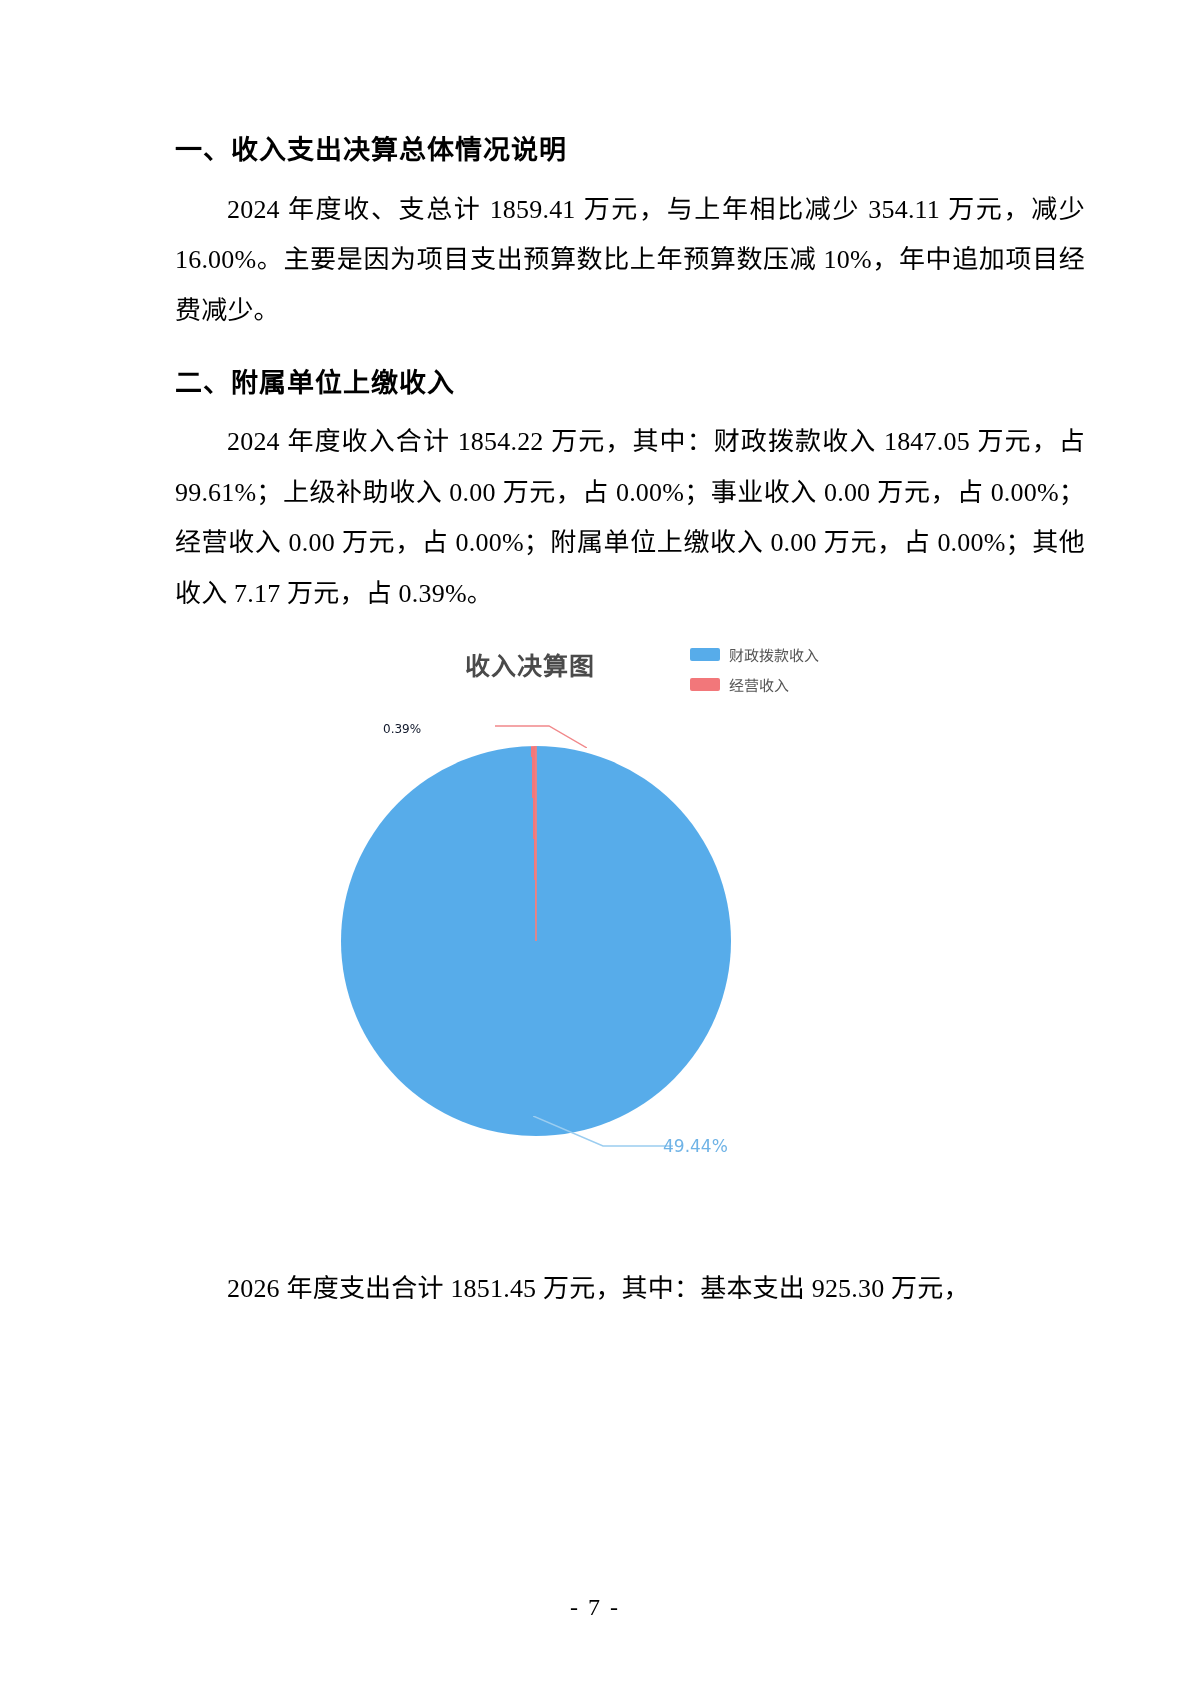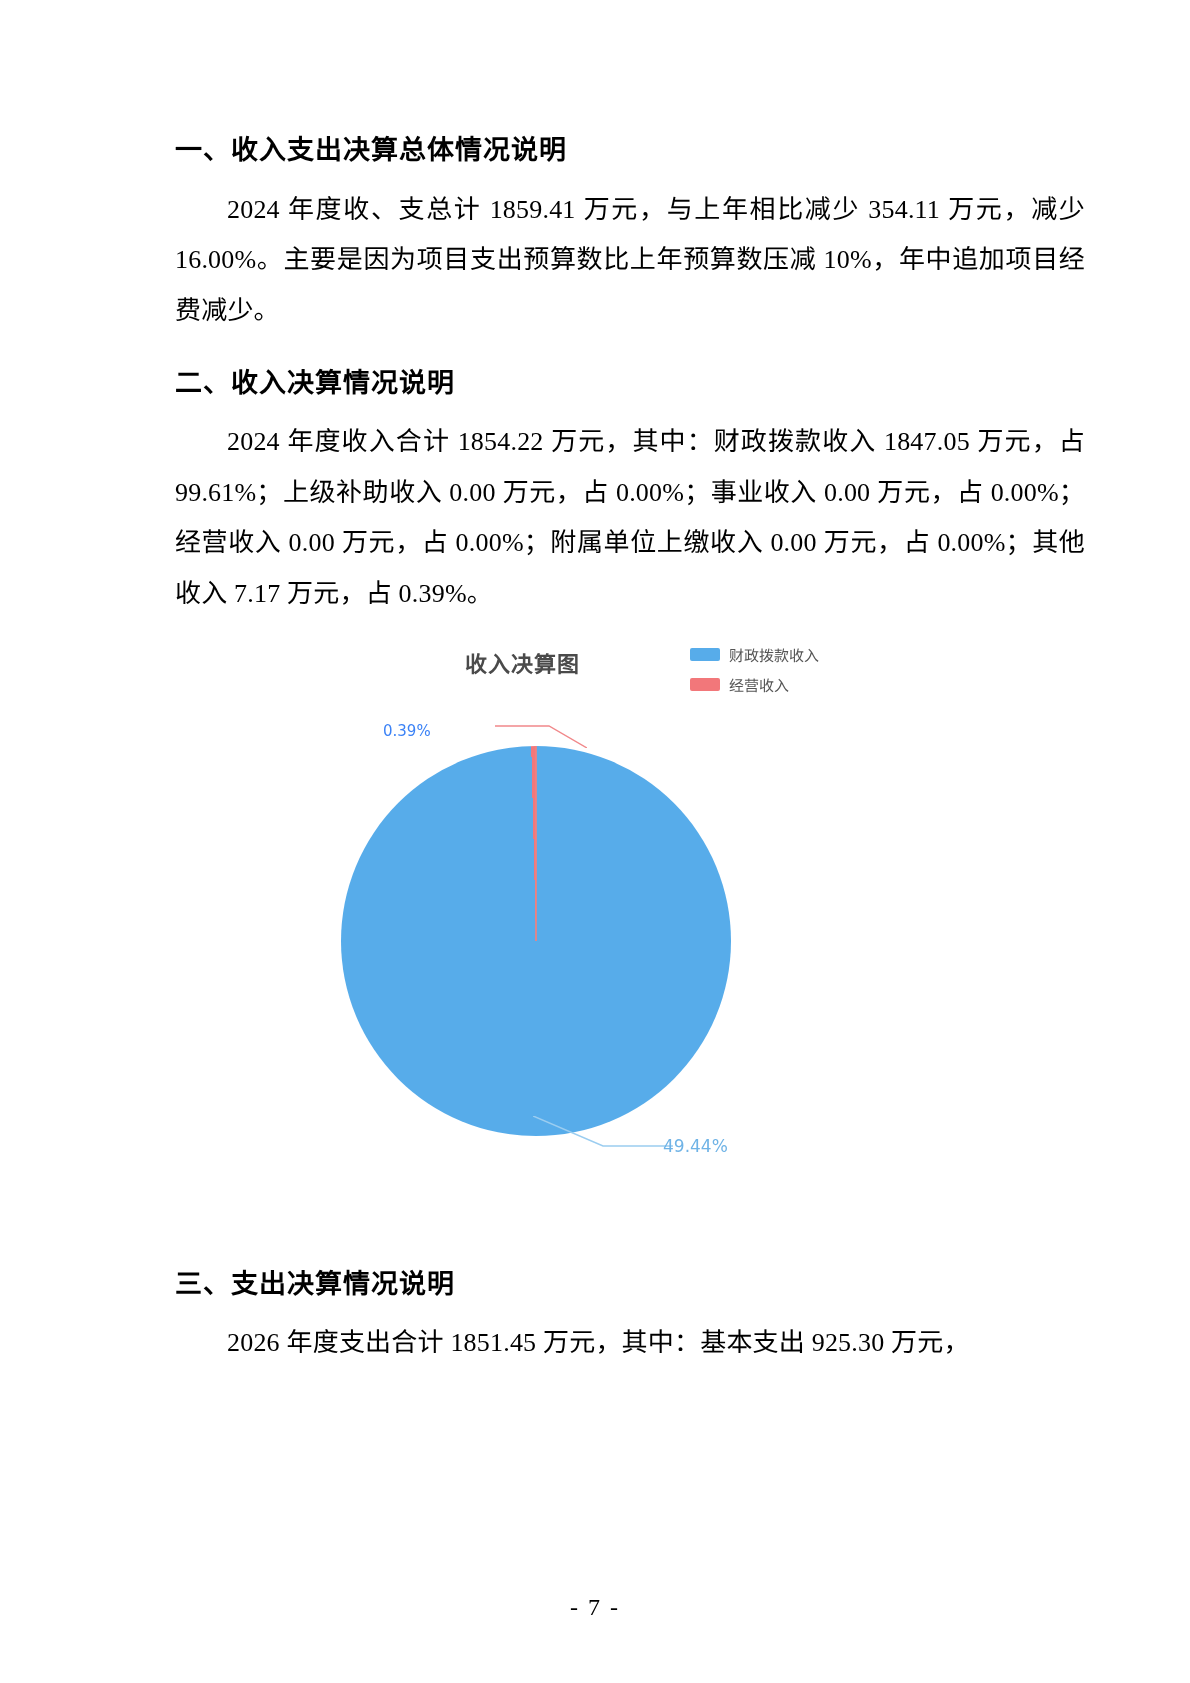--- a/index.html
+++ b/index.html
@@ -152,7 +152,7 @@
 
   <div class="spacer-sm"></div>
 
-  <h2 class="section-heading">二、收入决算情况说明</h2>
+  <h2 class="section-heading">二、附属单位上缴收入</h2>
   <p class="body-text">2024 年度收入合计 1854.22 万元，其中：财政拨款收入 1847.05 万元，占 99.61%；上级补助收入 0.00 万元，占 0.00%；事业收入 0.00 万元，占 0.00%；经营收入 0.00 万元，占 0.00%；附属单位上缴收入 0.00 万元，占 0.00%；其他收入 7.17 万元，占 0.39%。</p>
 
   <div class="chart-block">

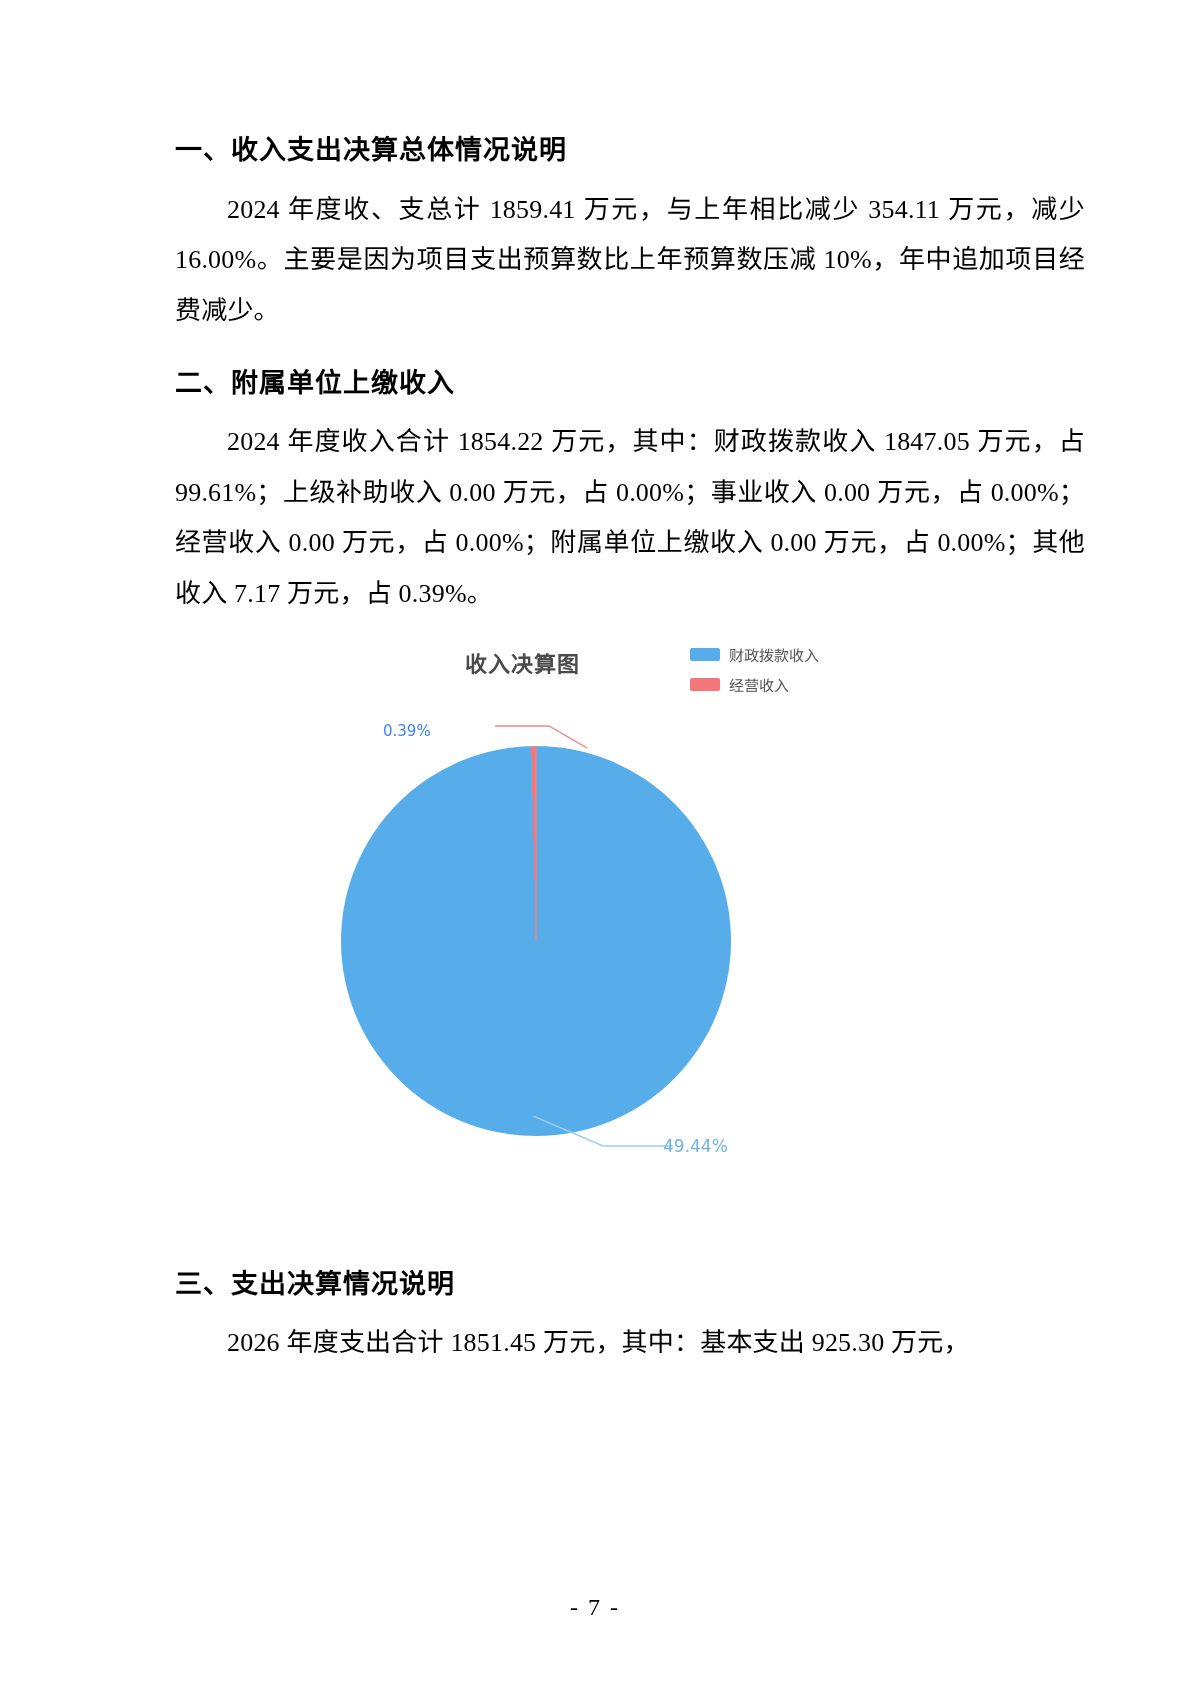--- a/index.html
+++ b/index.html
@@ -55,7 +55,7 @@
     left: 290px;
     top: 8px;
     font-family: Liberation Sans, sans-serif;
-    font-size: 22px;
+    font-size: 25px;
     font-weight: bold;
     color: #4a4a4a;
     letter-spacing: 1px;

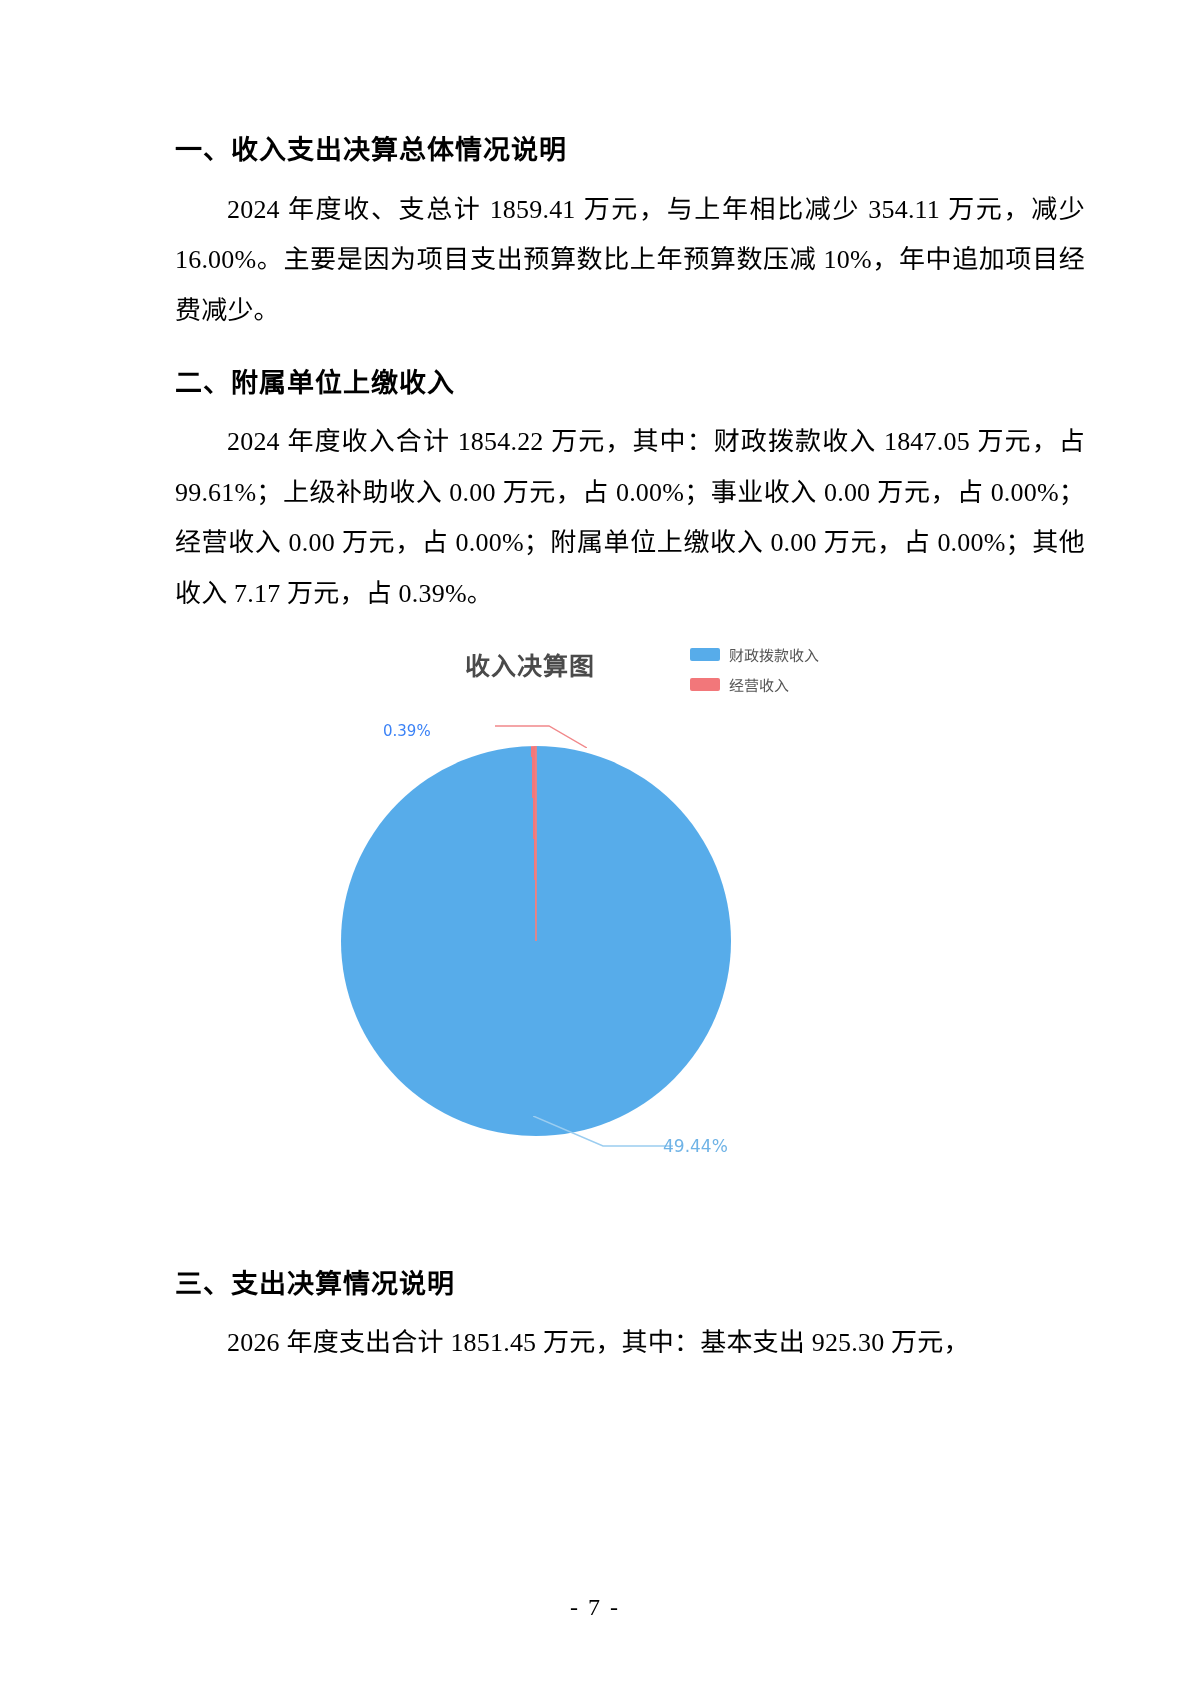--- a/index.html
+++ b/index.html
@@ -113,8 +113,8 @@
     left: 42px;
     top: -24px;
     font-family: "DejaVu Sans", "Liberation Sans", sans-serif;
-    font-size: 15px;
-    color: #3b82f6;
+    font-size: 12px;
+    color: #0f172a;
   }
   .leader-big {
     position: absolute;

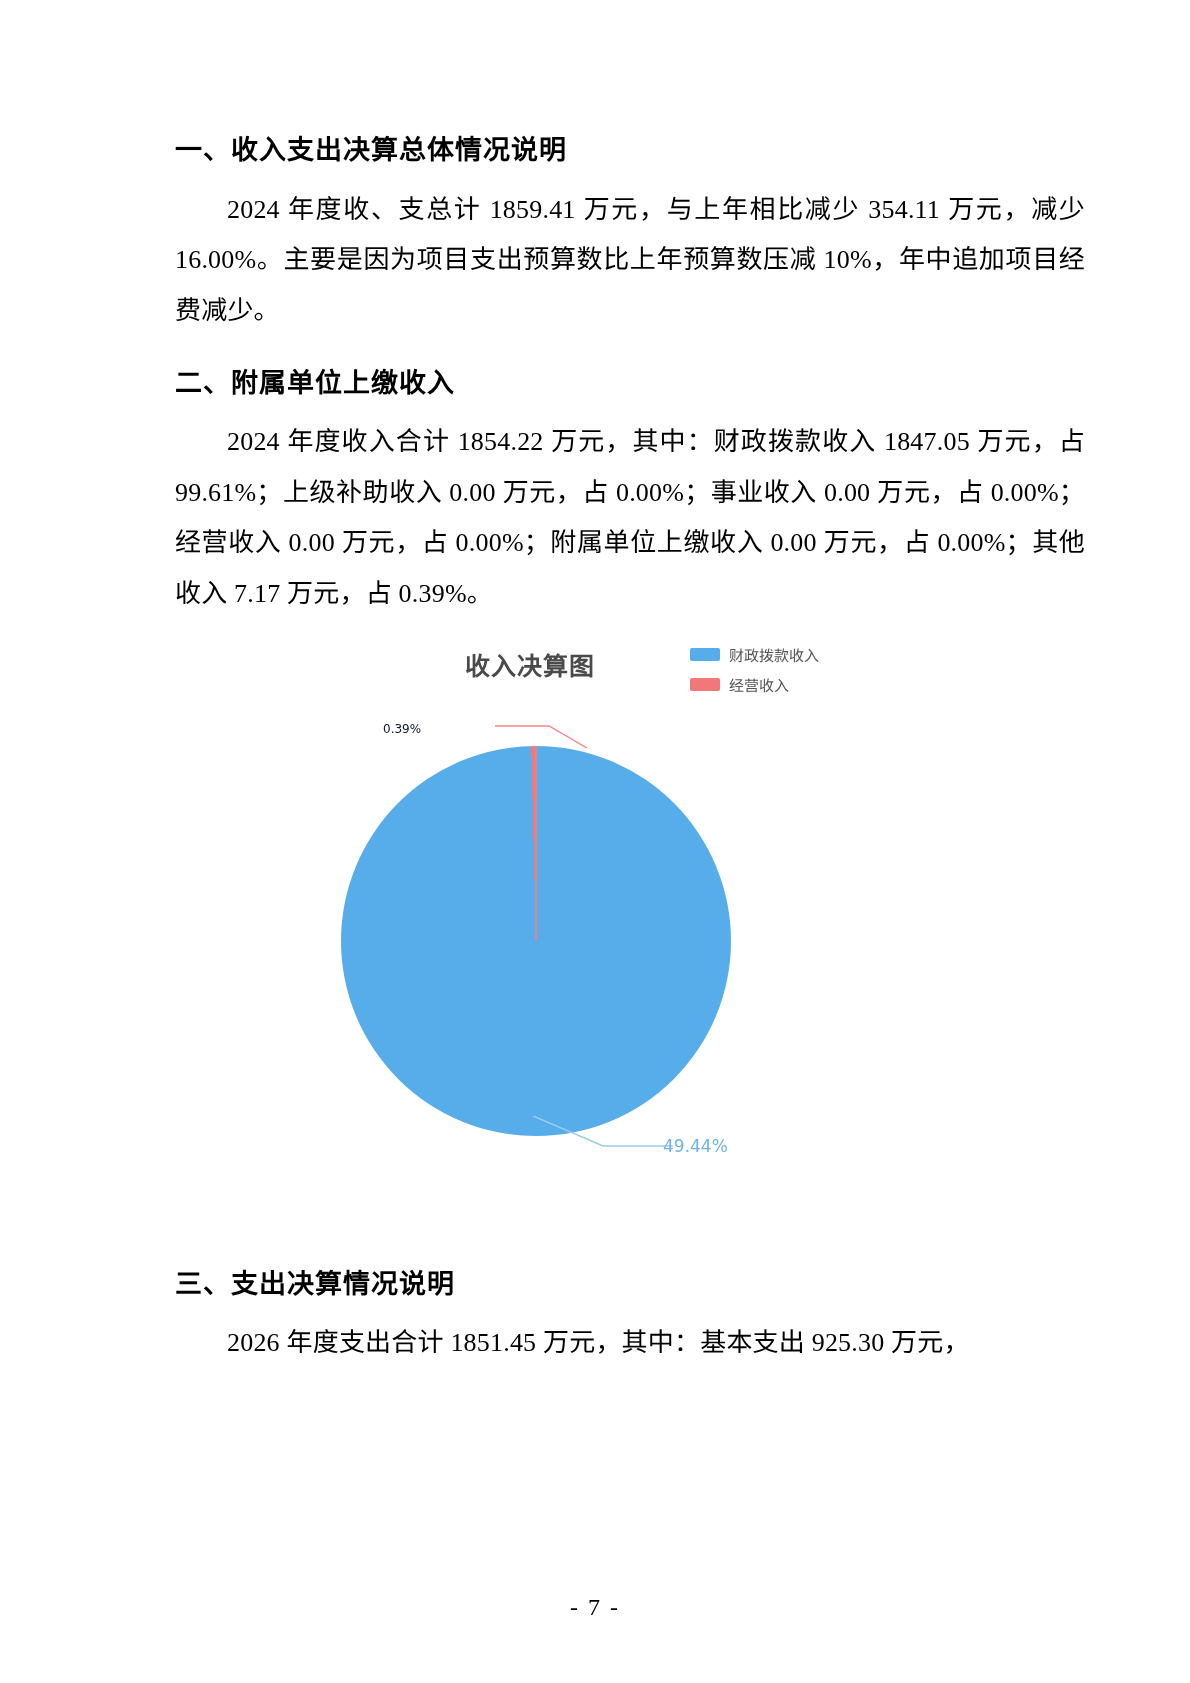--- a/index.html
+++ b/index.html
@@ -188,7 +188,6 @@
 
   <div class="spacer-md"></div>
 
-  <h2 class="section-heading">三、支出决算情况说明</h2>
   <p class="body-text">2026 年度支出合计 1851.45 万元，其中：基本支出 925.30 万元，</p>
 
 </div>

